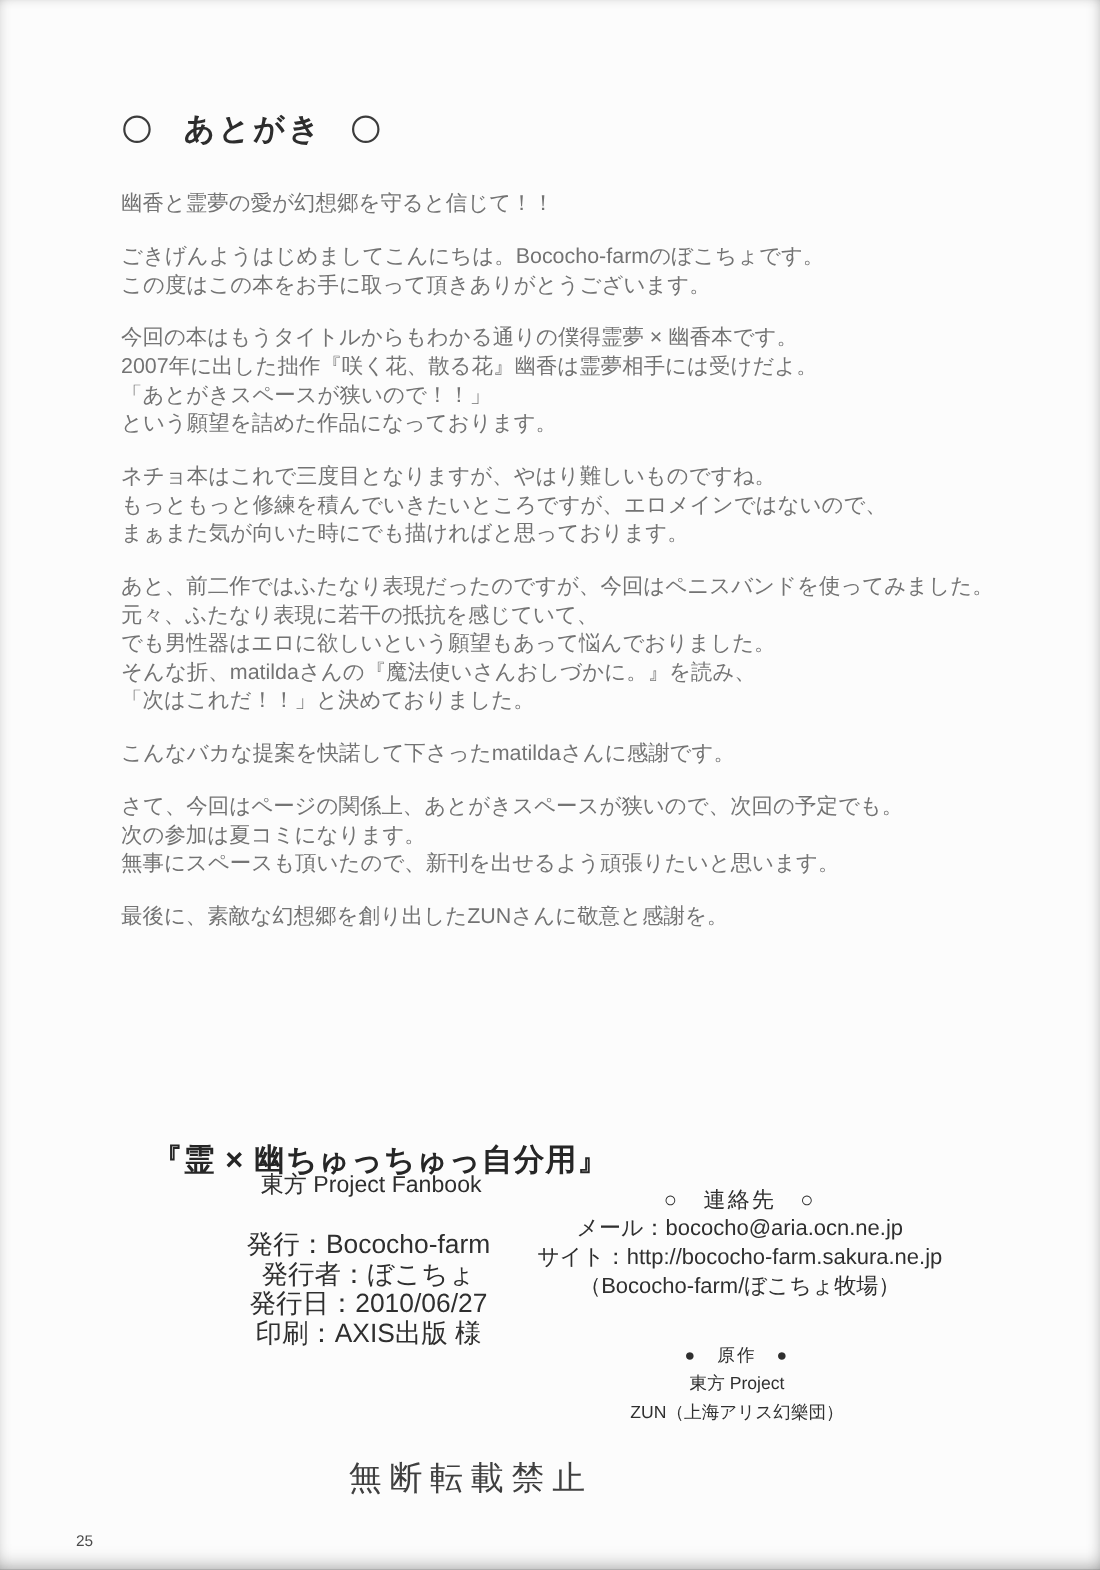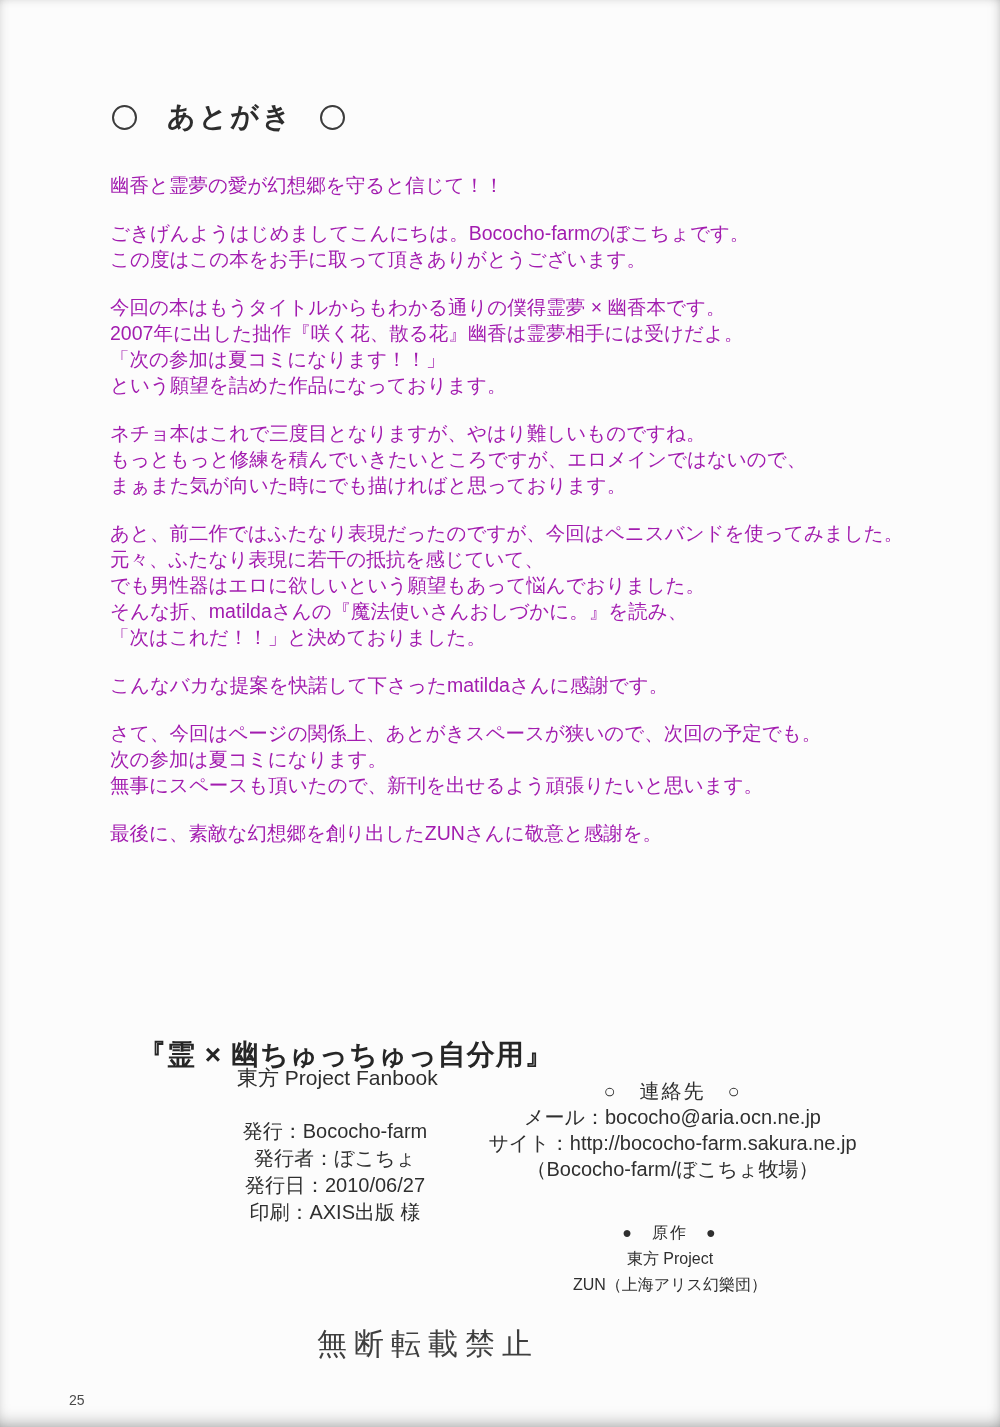--- a/index.html
+++ b/index.html
@@ -52,7 +52,7 @@
     font-size: 19.5px;
     line-height: 26px;
     white-space: pre;
-    color: #a21caf;
+    color: #737373;
   }
 
   

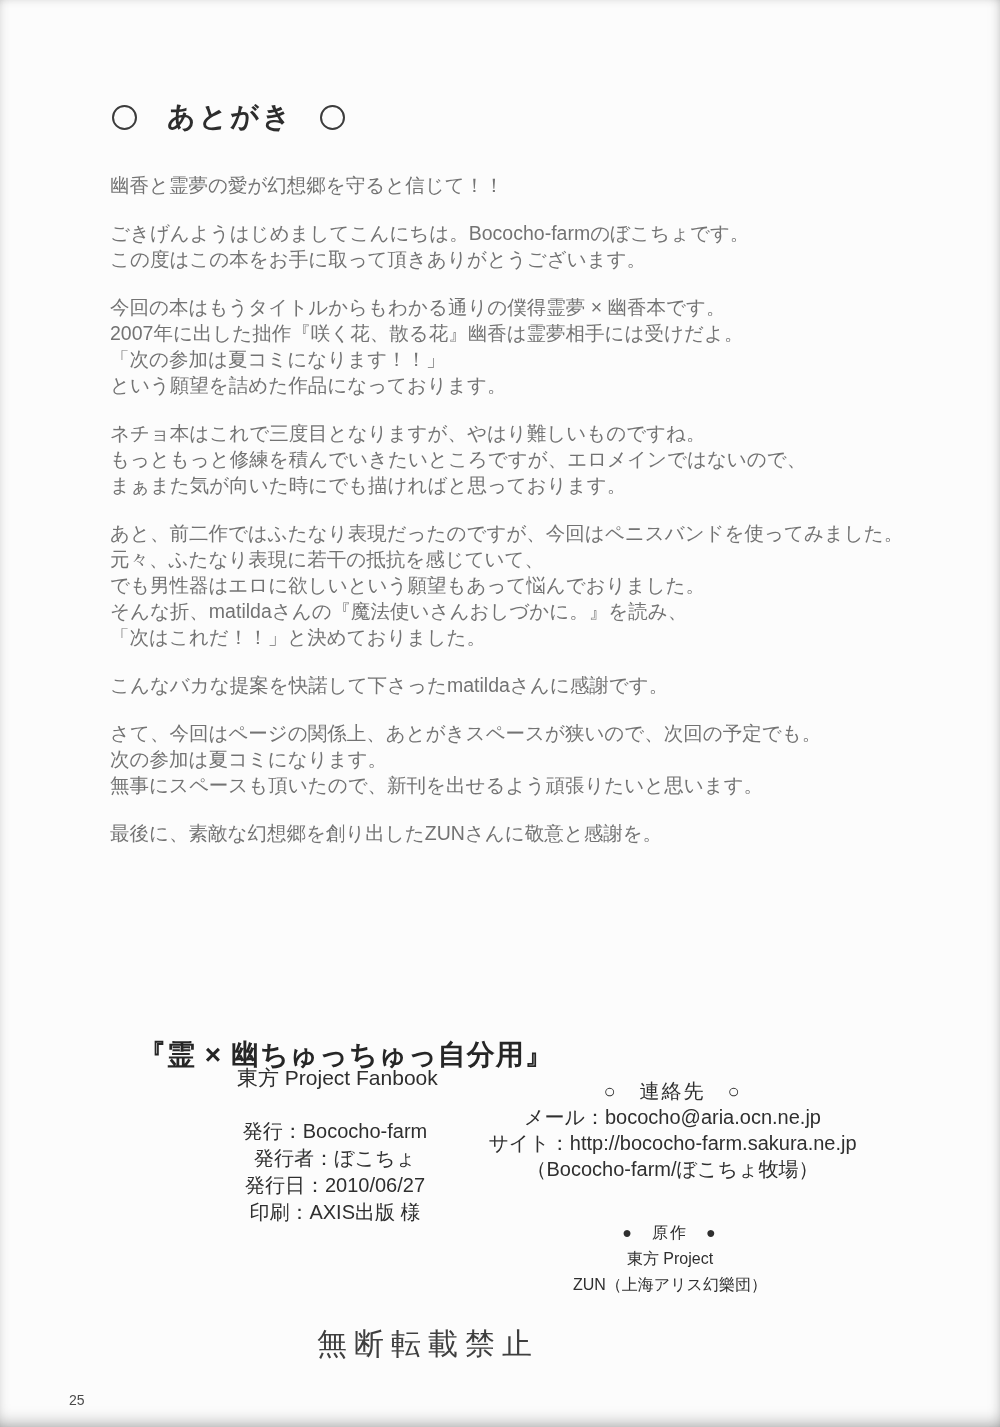--- a/index.html
+++ b/index.html
@@ -135,7 +135,7 @@
     <div class="para">
       <div class="line">今回の本はもうタイトルからもわかる通りの僕得霊夢 × 幽香本です。</div>
       <div class="line">2007年に出した拙作『咲く花、散る花』幽香は霊夢相手には受けだよ。</div>
-      <div class="line">「次の参加は夏コミになります！！」</div>
+      <div class="line">「あとがきスペースが狭いので！！」</div>
       <div class="line">という願望を詰めた作品になっております。</div>
     </div>
     <div class="para">

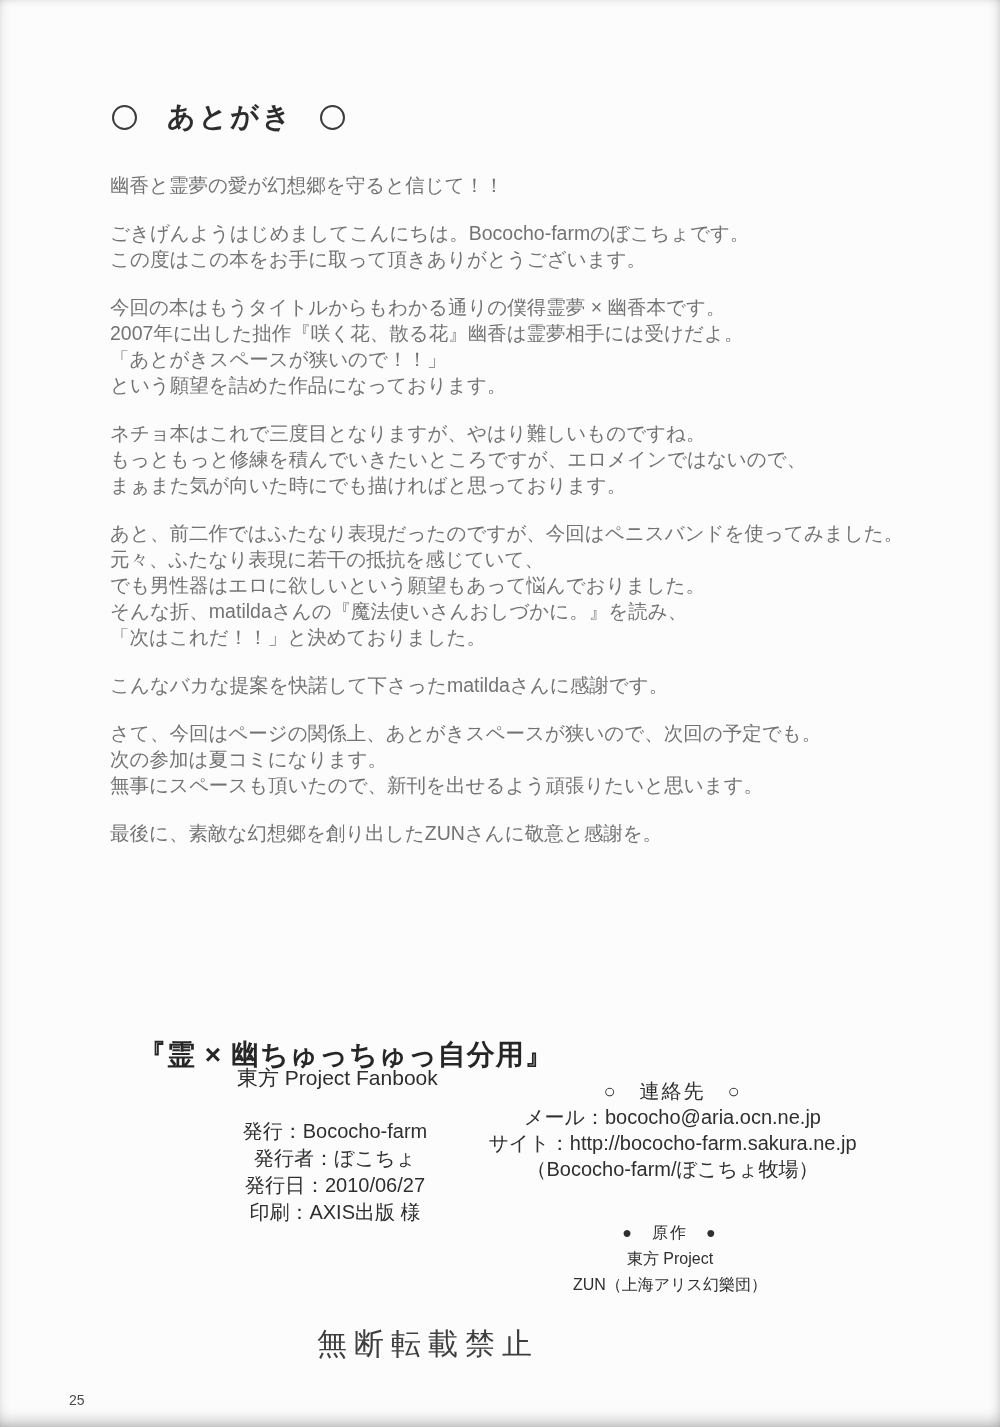--- a/index.html
+++ b/index.html
@@ -75,7 +75,7 @@
     width: 250px;
     text-align: center;
   }
-  .pub-block .cline { font-size: 20px; line-height: 27px; }
+  .pub-block .cline { font-size: 24px; line-height: 27px; }
   .contact-block {
     position: absolute;
     left: 480px; top: 1078px;

